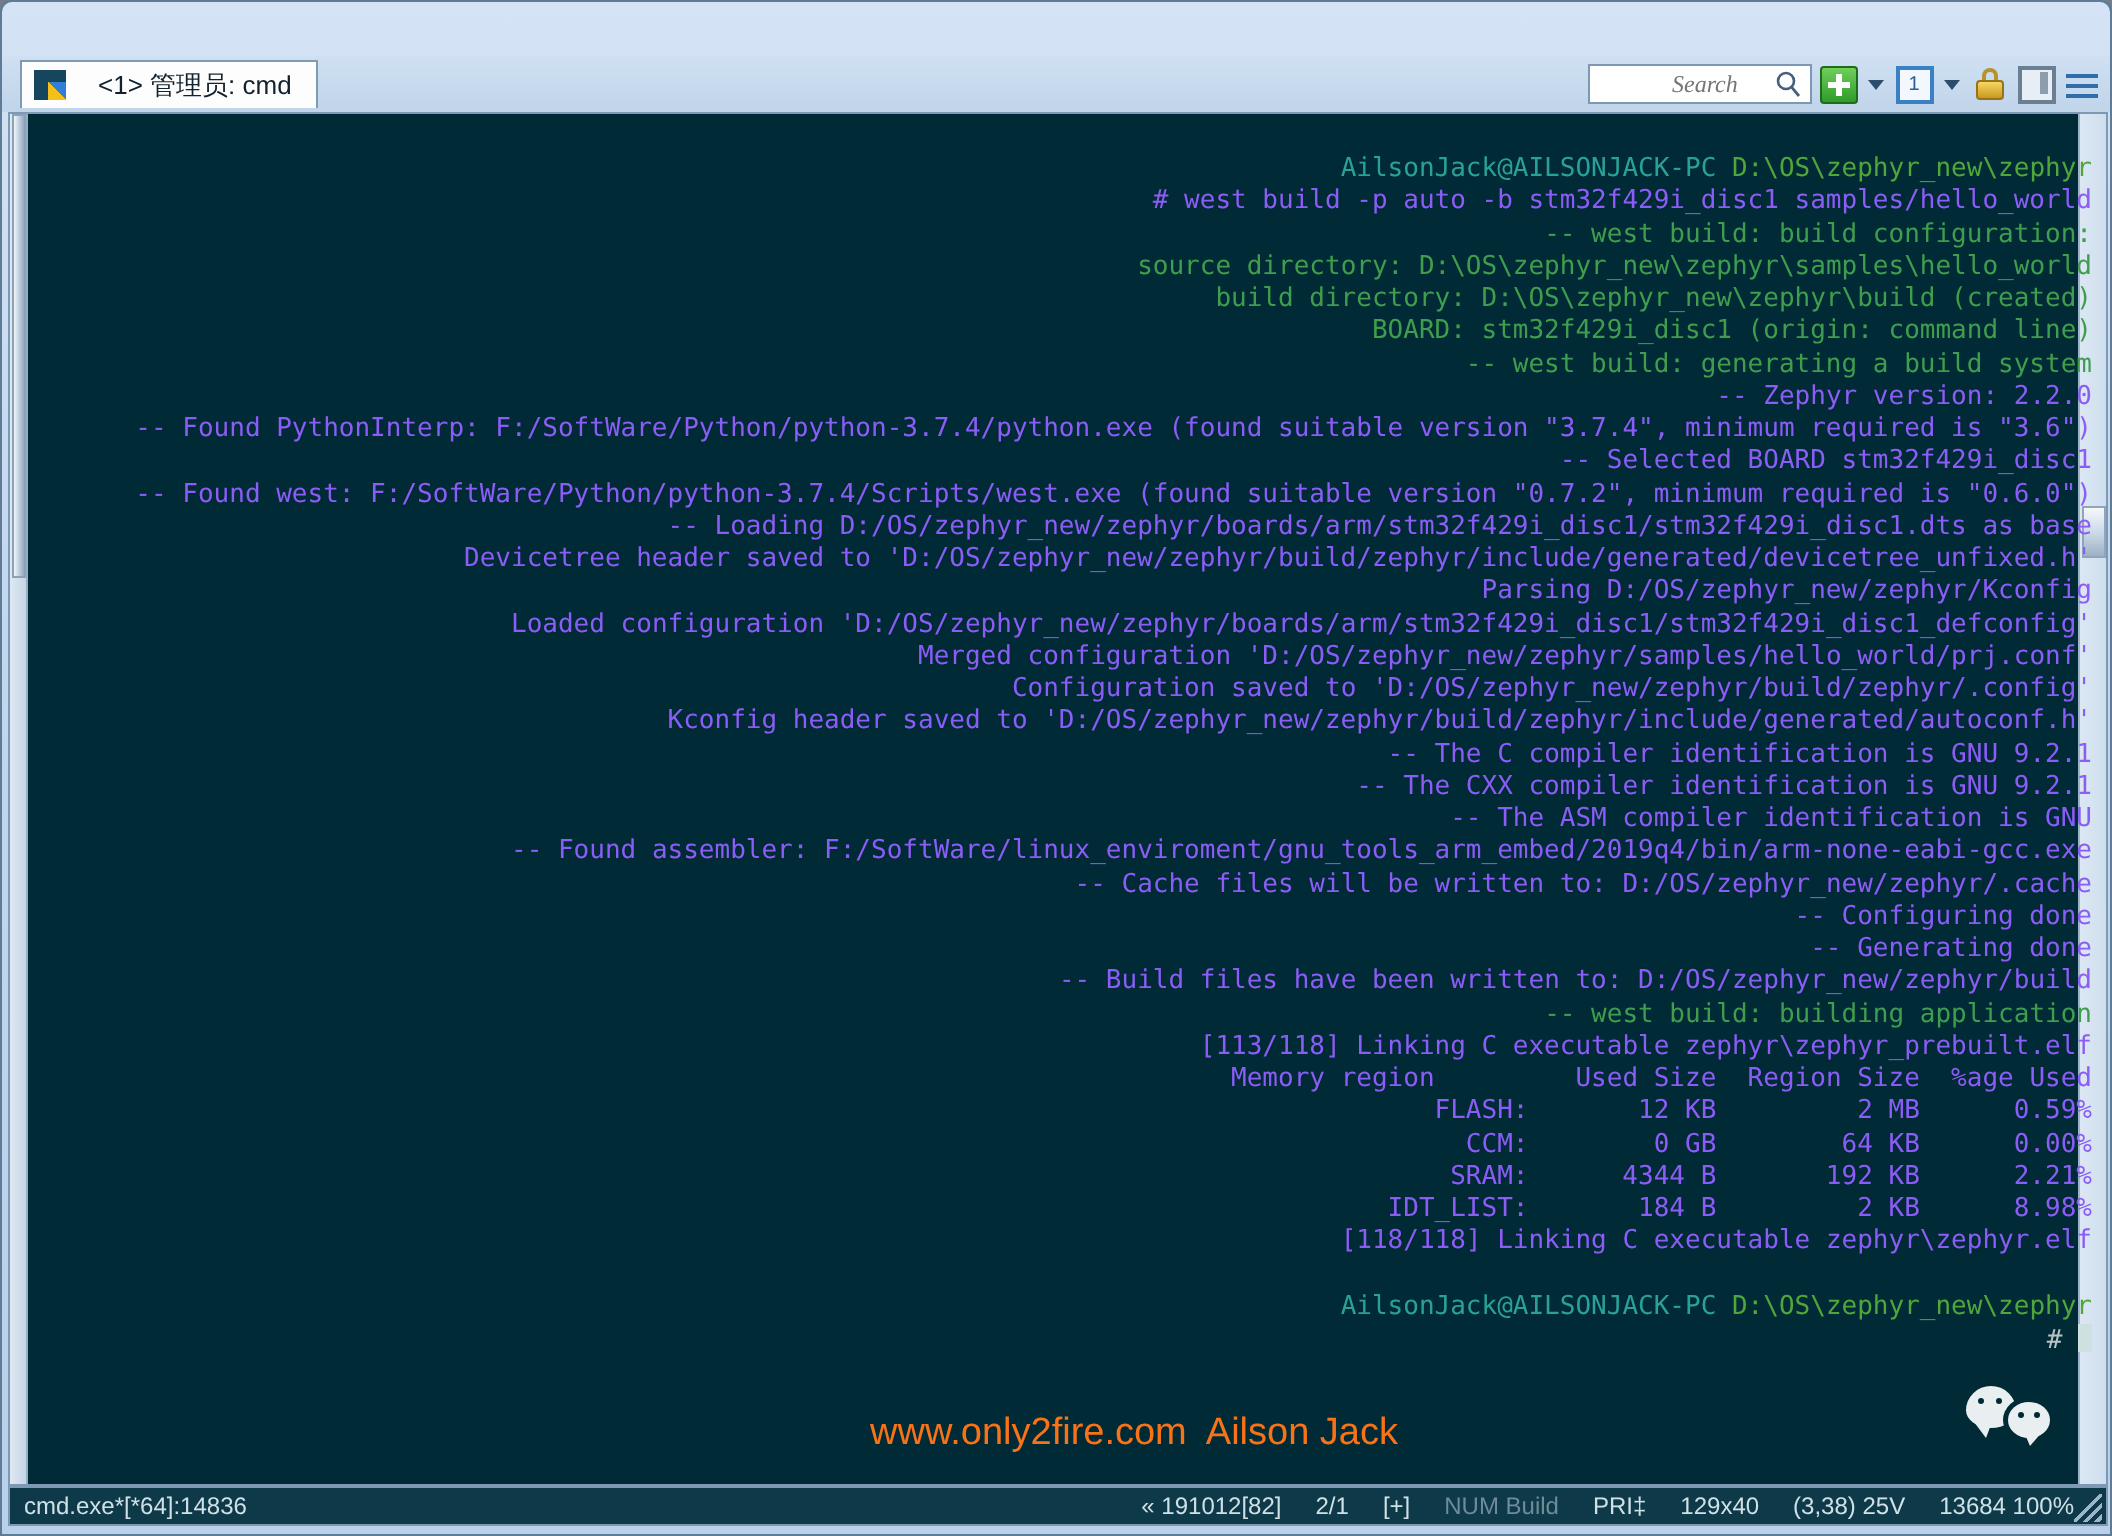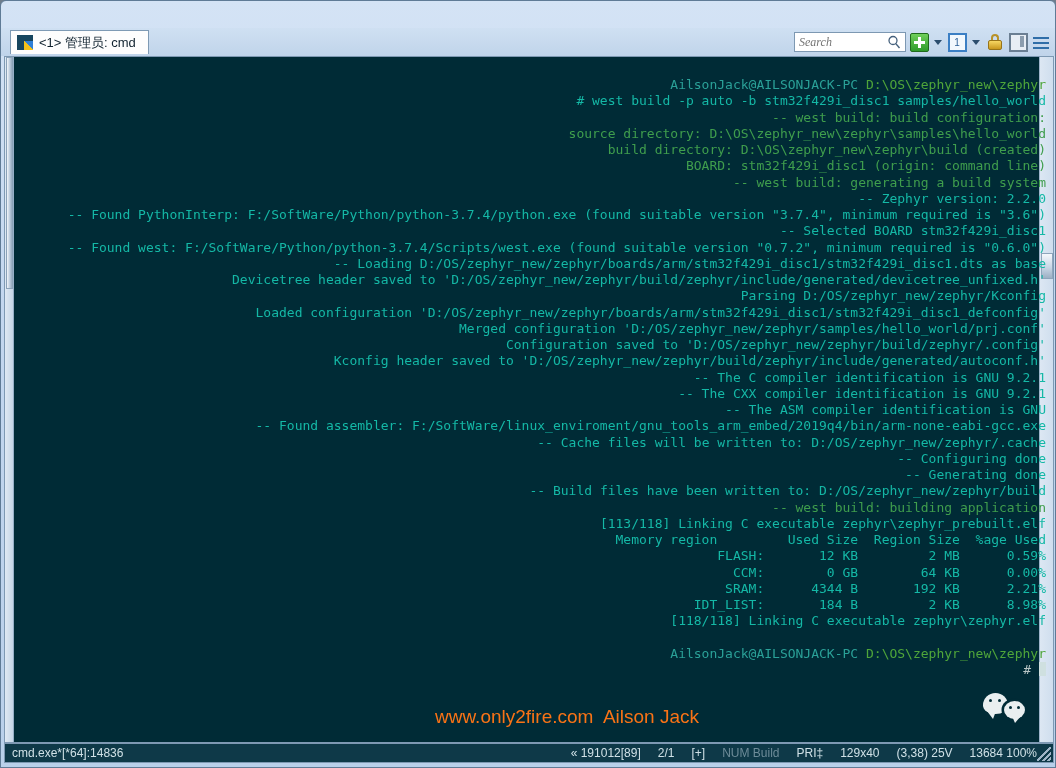--- a/index.html
+++ b/index.html
@@ -104,7 +104,7 @@
     border: 1px solid #7e9ab4;
     border-bottom: none;
     box-sizing: border-box;
-    display: flex; align-items: center; gap: 6px;
+    display: flex; align-items: center; gap: 16px;
     font-size: 13px; color: #10222f;
     white-space: nowrap;
   }

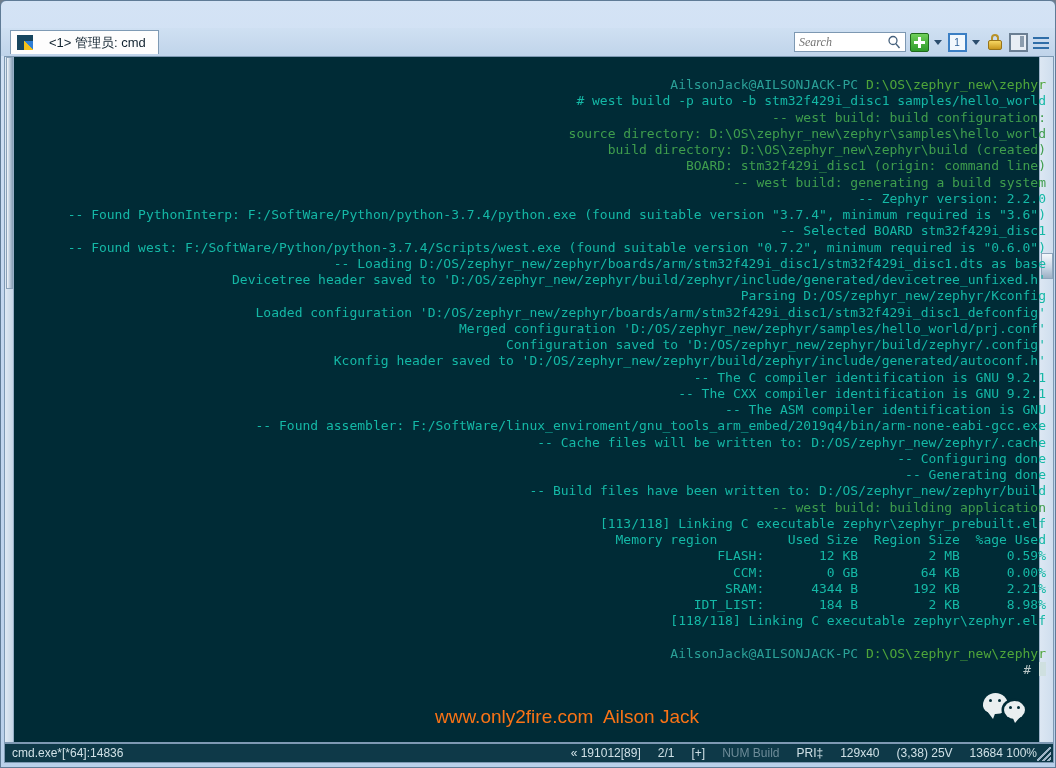--- a/index.html
+++ b/index.html
@@ -142,7 +142,7 @@
     background: #ffffff;
     border: 1px solid #7d98b2;
     box-sizing: border-box;
-    display: flex; align-items: center;
+    display: flex; align-items: center; padding-left: 37px;
   }
   #search-input {
     border: 0; outline: 0; background: transparent;

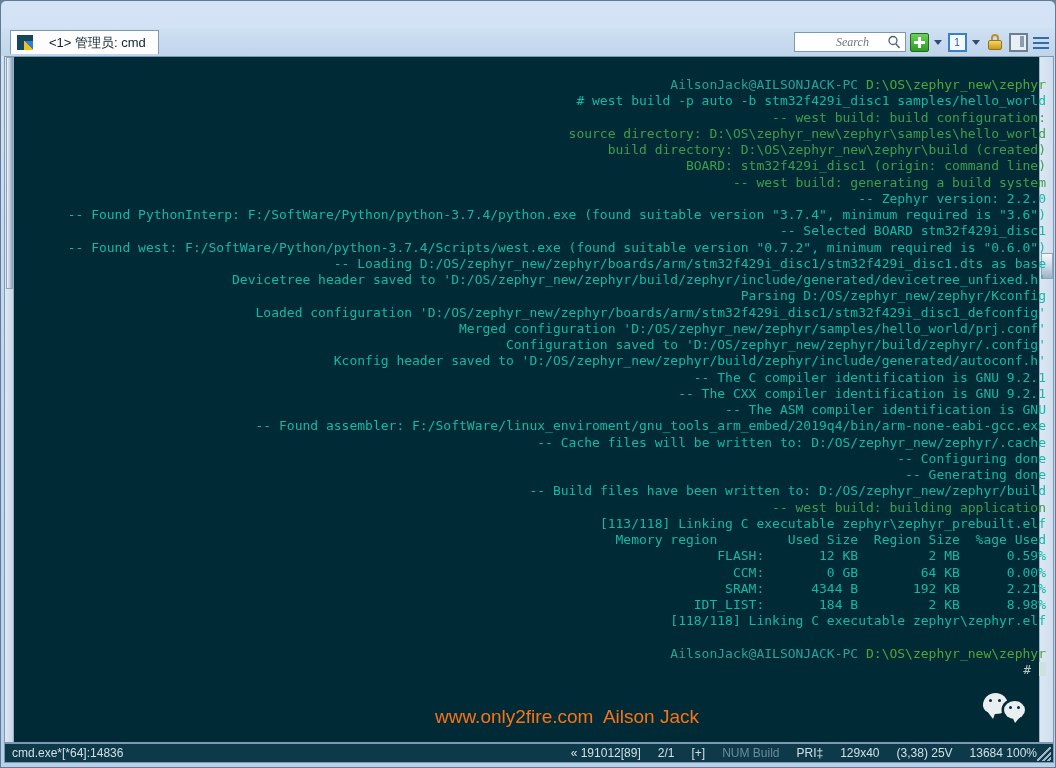--- a/index.html
+++ b/index.html
@@ -281,7 +281,7 @@
   .c-user   { color: #2aa198; }
   .c-path   { color: #4fa63a; }
   .c-green  { color: #3f9e4d; }
-  .c-white  { color: #14b8a6; }
+  .c-white  { color: #8b5cf6; }
   .c-prompt { color: #b7c4c4; }
 
   #cursor {

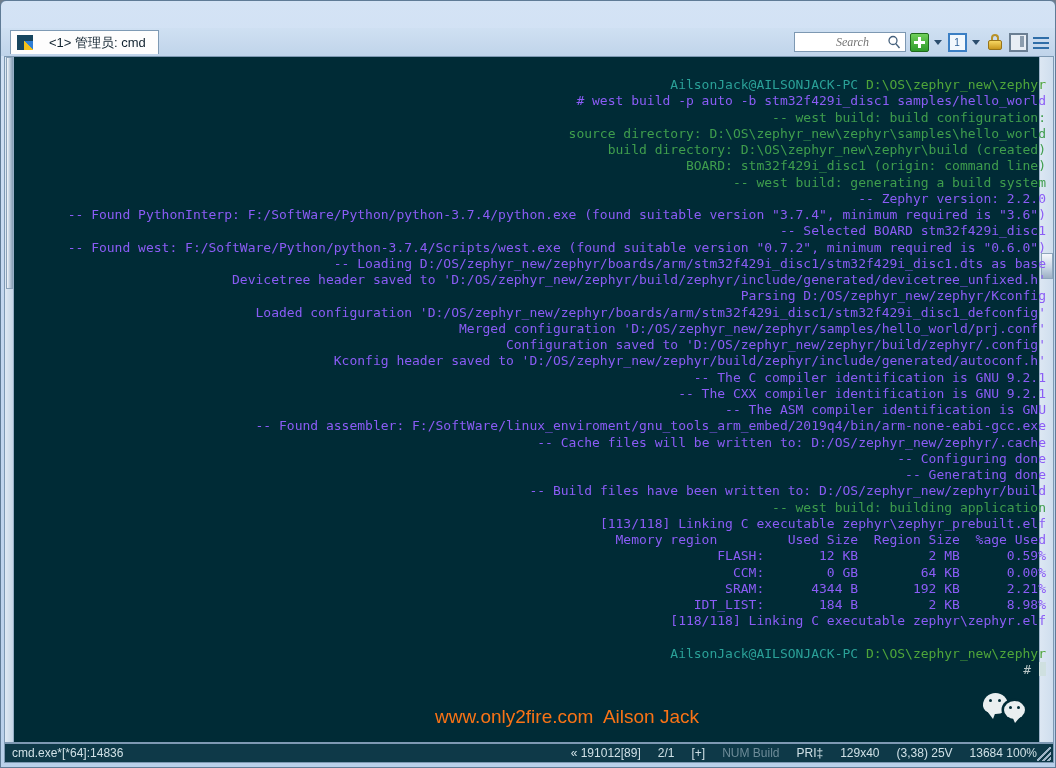--- a/index.html
+++ b/index.html
@@ -461,7 +461,7 @@
   <div id="statusbar">
     <div id="status-left">cmd.exe*[*64]:14836</div>
     <div id="status-right">
-        <span>« 191012[89]</span>
+        <span>« 191012[82]</span>
         <span>2/1</span>
         <span>[+]</span>
         <span class="dim">NUM Build</span>

